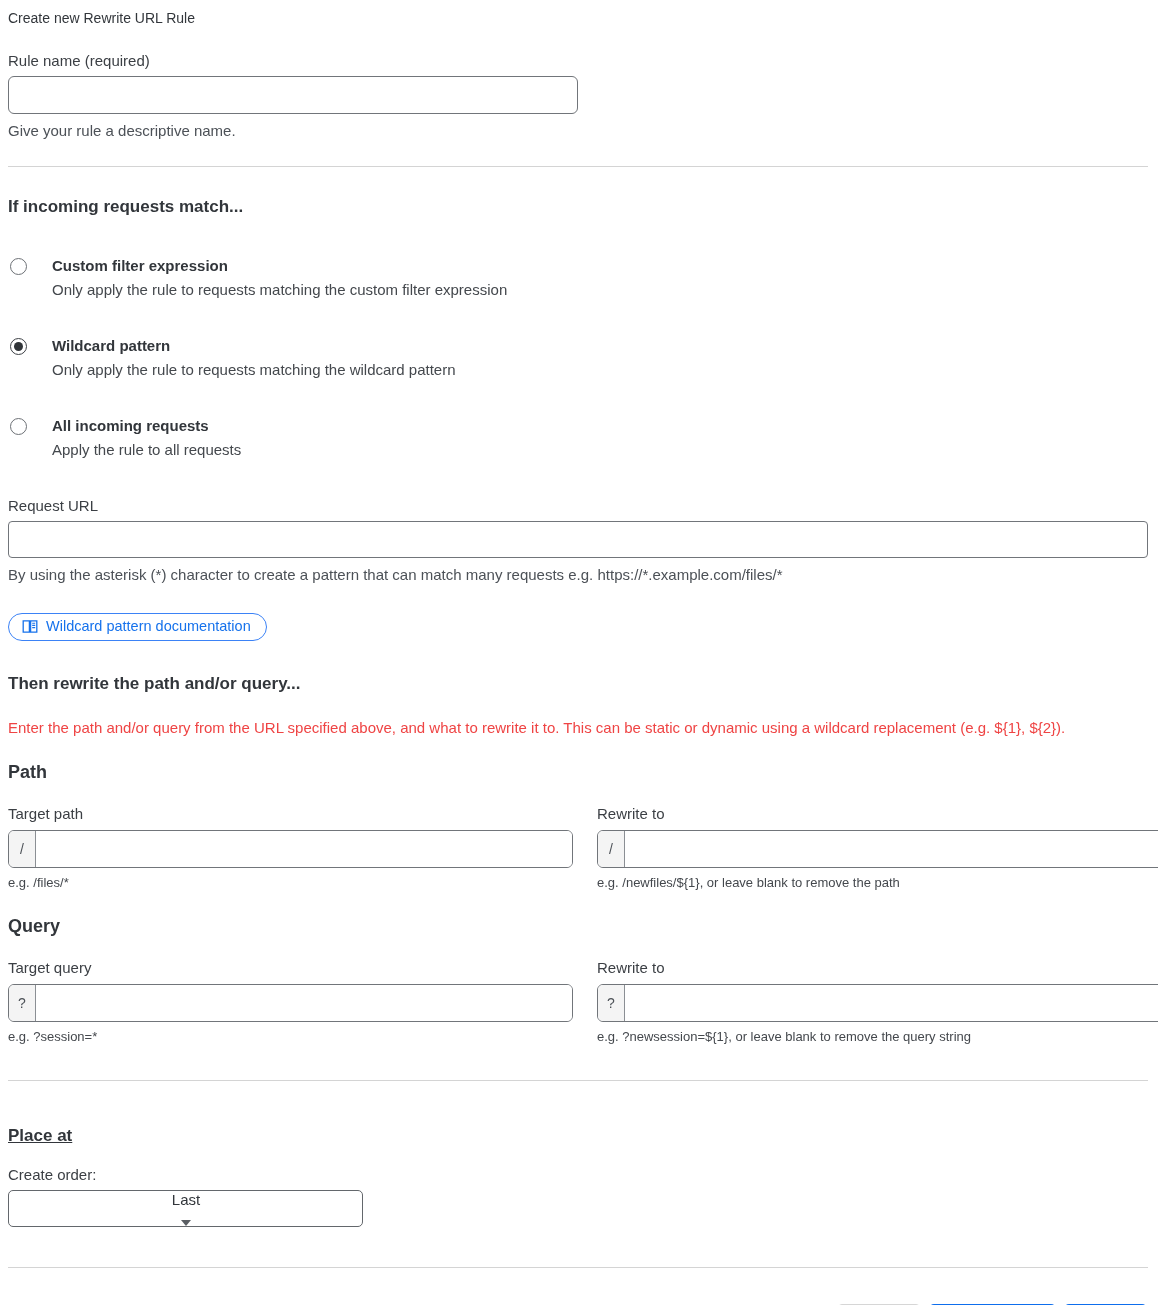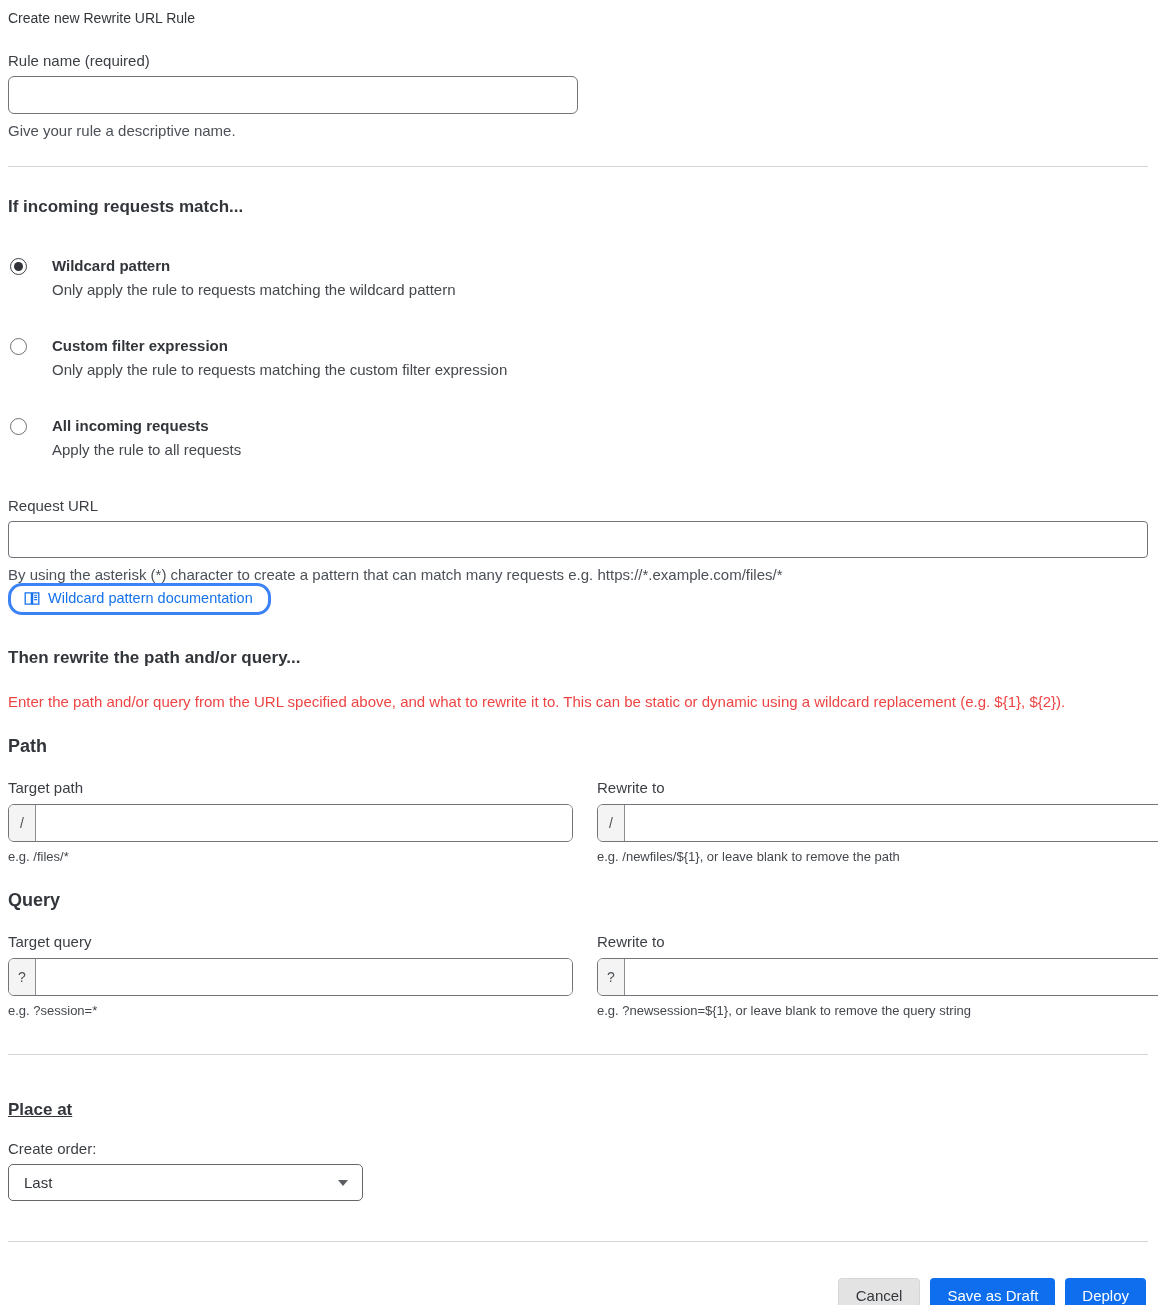--- a/index.html
+++ b/index.html
@@ -129,17 +129,17 @@
 
   <div class="radio-group">
     <div class="radio-option">
+      <span class="radio-circle"></span>
+      <span class="radio-texts">
+        <div class="radio-label">Custom filter expression</div>
+        <div class="radio-desc">Only apply the rule to requests matching the custom filter expression</div>
+      </span>
+    </div>
+    <div class="radio-option">
       <span class="radio-circle selected"></span>
       <span class="radio-texts">
         <div class="radio-label">Wildcard pattern</div>
         <div class="radio-desc">Only apply the rule to requests matching the wildcard pattern</div>
-      </span>
-    </div>
-    <div class="radio-option">
-      <span class="radio-circle"></span>
-      <span class="radio-texts">
-        <div class="radio-label">Custom filter expression</div>
-        <div class="radio-desc">Only apply the rule to requests matching the custom filter expression</div>
       </span>
     </div>
     <div class="radio-option">

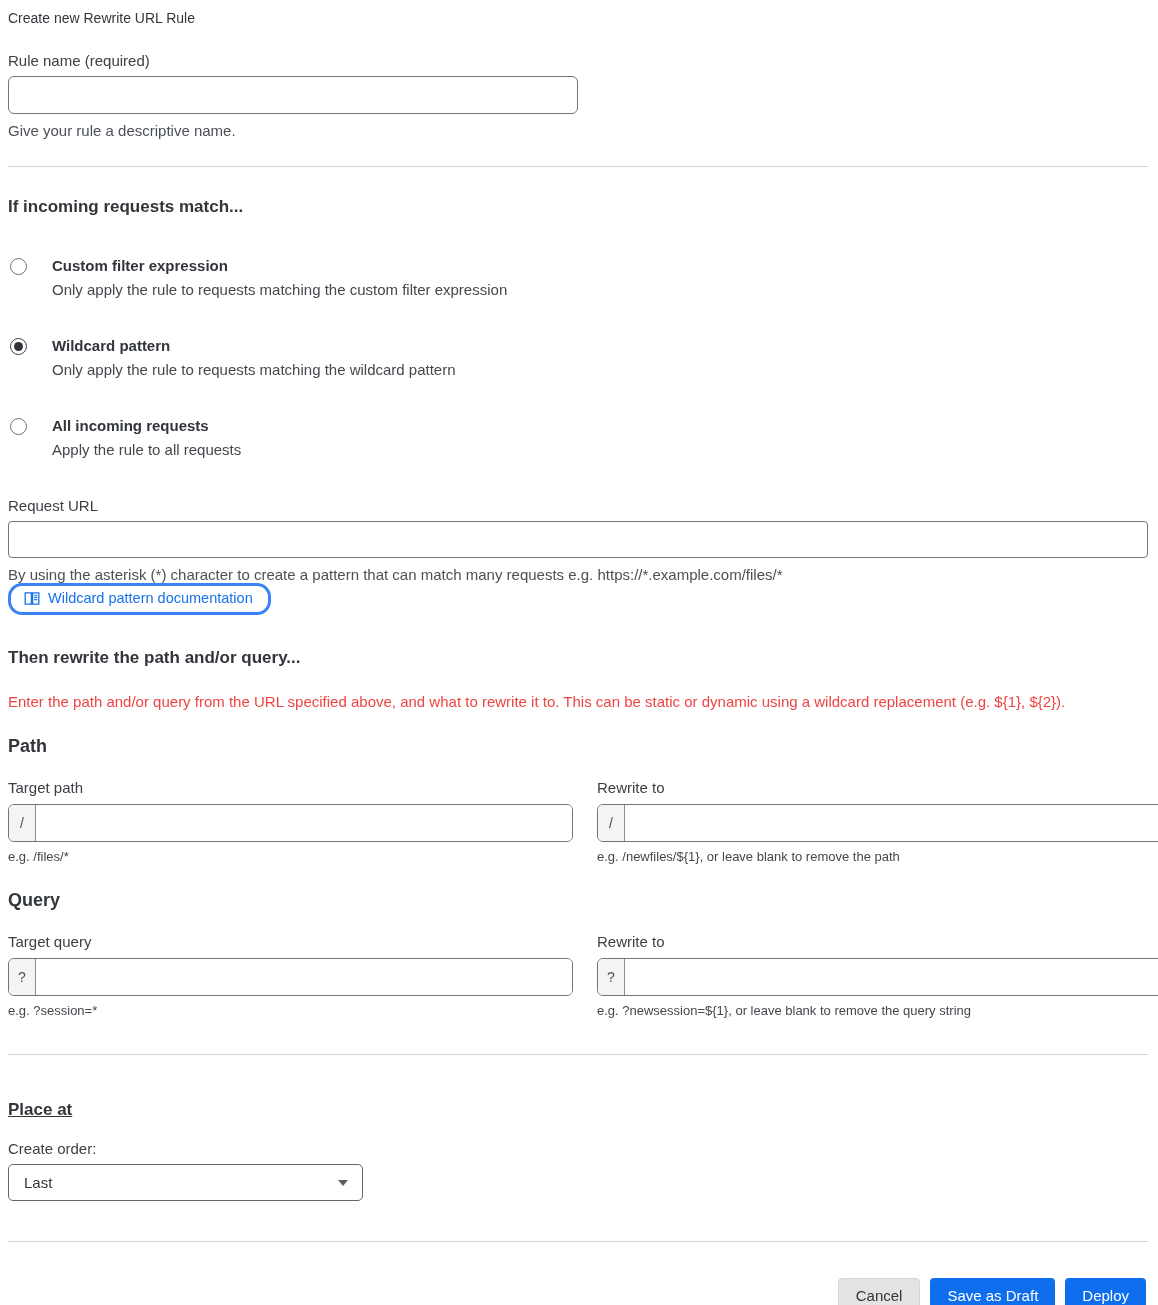--- a/index.html
+++ b/index.html
@@ -55,8 +55,8 @@
   .request-url-block { margin-top: 20px; }
   .request-url-block .text-input { width: 1140px; height: 37px; border-radius: 4px; }
   .docs-button {
-    display: inline-flex; align-items: center; gap: 8px;
-    border: 3px solid #3b82f6; color: #1672ec; background: #fff;
+    margin-top: 30px; display: inline-flex; align-items: center; gap: 8px;
+    border: 1px solid #3b82f6; color: #1672ec; background: #fff;
     border-radius: 14px; padding: 4px 15px 5px 13px; font-size: 14.5px;
     font-family: "Liberation Sans", sans-serif; cursor: pointer; line-height: 1.2;
   }

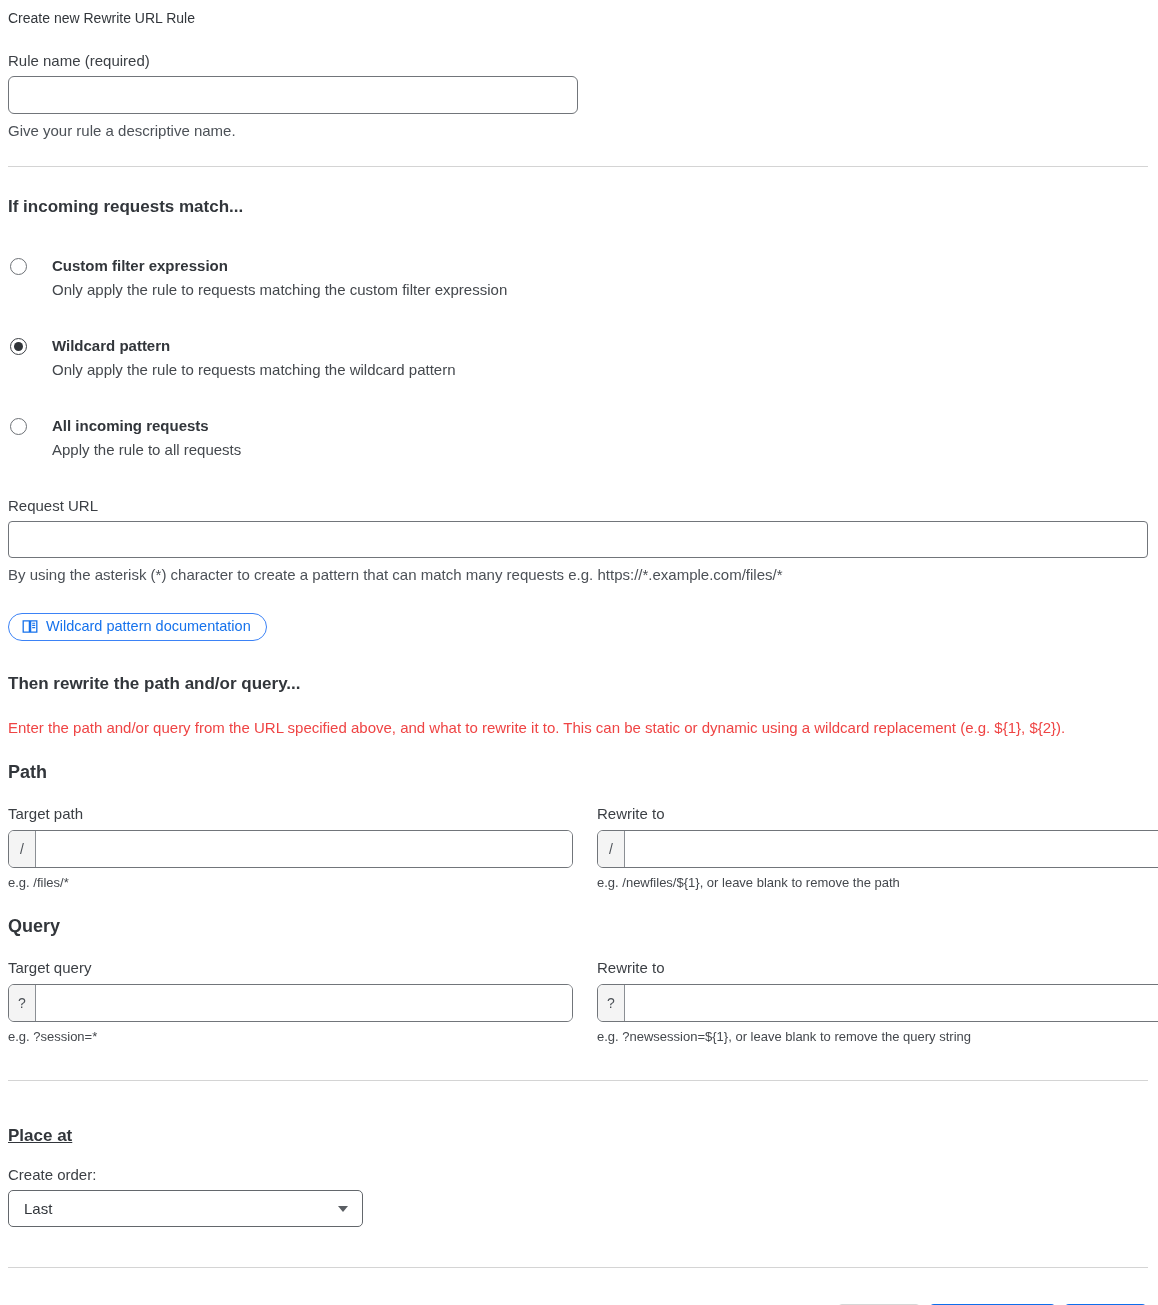--- a/index.html
+++ b/index.html
@@ -91,7 +91,7 @@
     width: 355px; height: 37px; border: 1px solid #63676c; border-radius: 5px;
     display: flex; align-items: center; justify-content: space-between;
     padding: 0 14px 0 15px; font-size: 15px; color: #32363b; cursor: pointer;
-    background: #fff; user-select: none;
+    background: #fff; user-select: none; flex-direction: column;
   }
   .caret-down {
     width: 0; height: 0; border-left: 5px solid transparent; border-right: 5px solid transparent;

